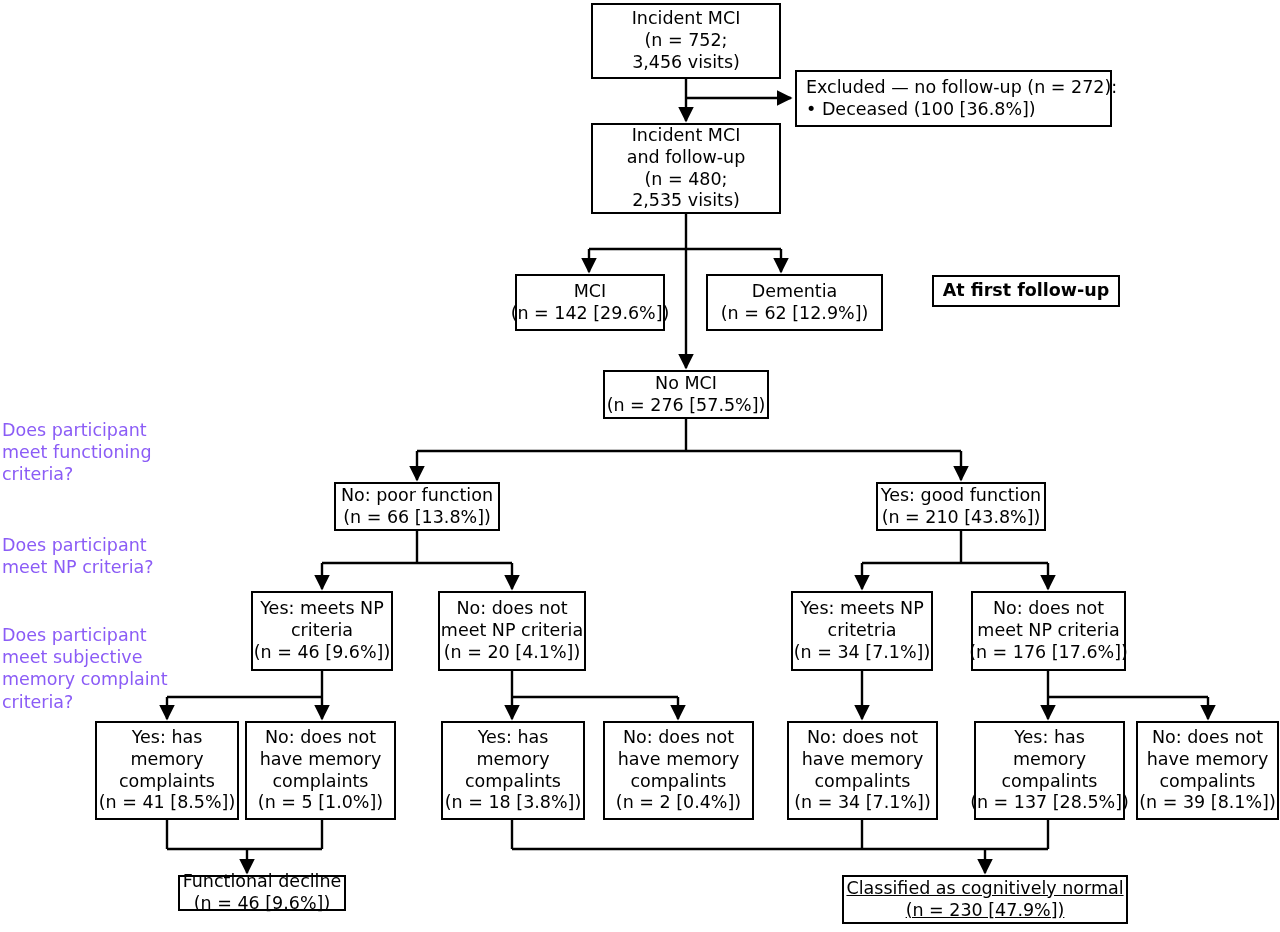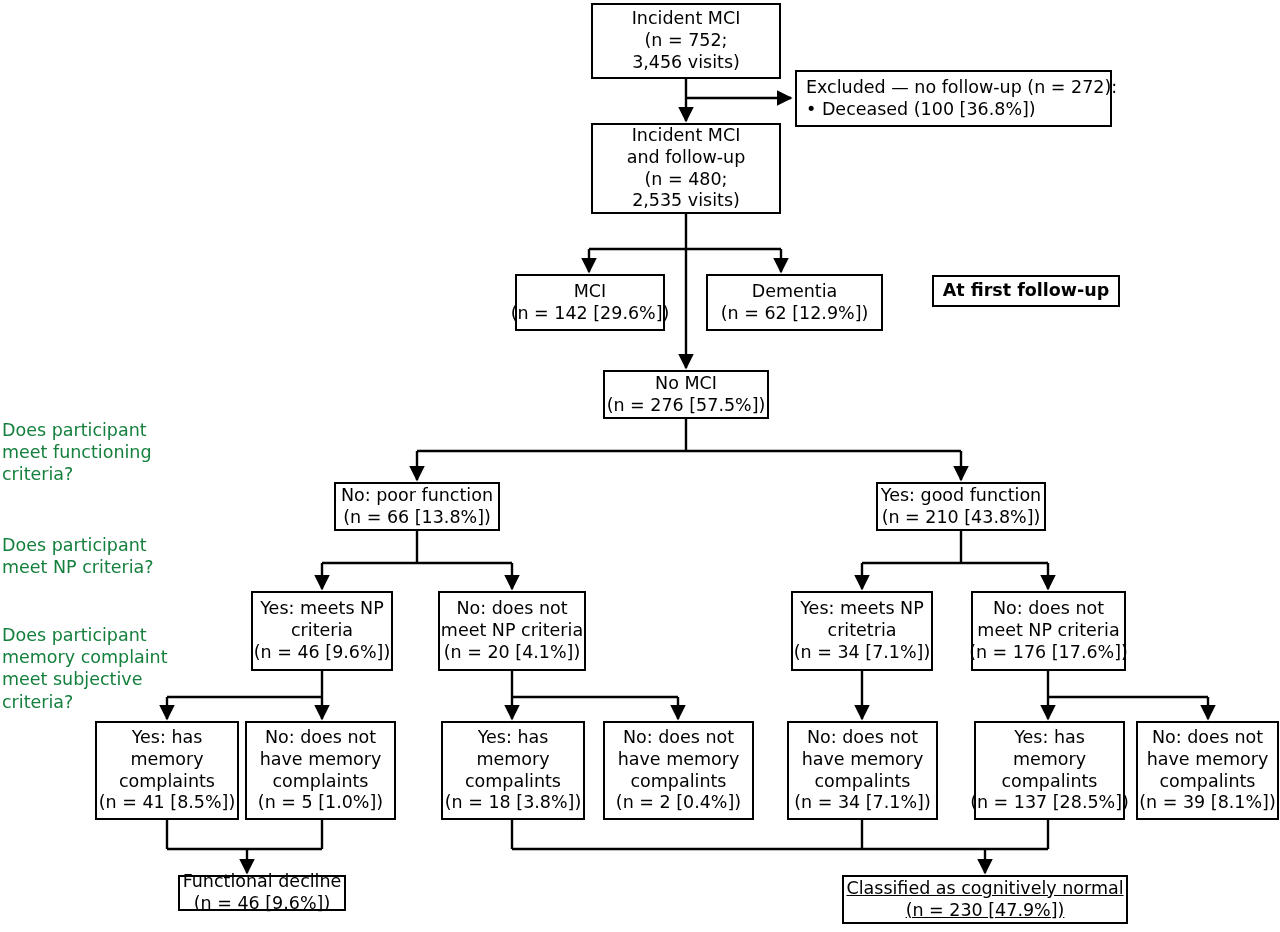--- a/index.html
+++ b/index.html
@@ -53,7 +53,7 @@
   }
   .qlabel {
     position: absolute;
-    color: #15803d;
+    color: #8b5cf6;
     font-size: 17.5px;
     line-height: 1.27;
     text-align: left;

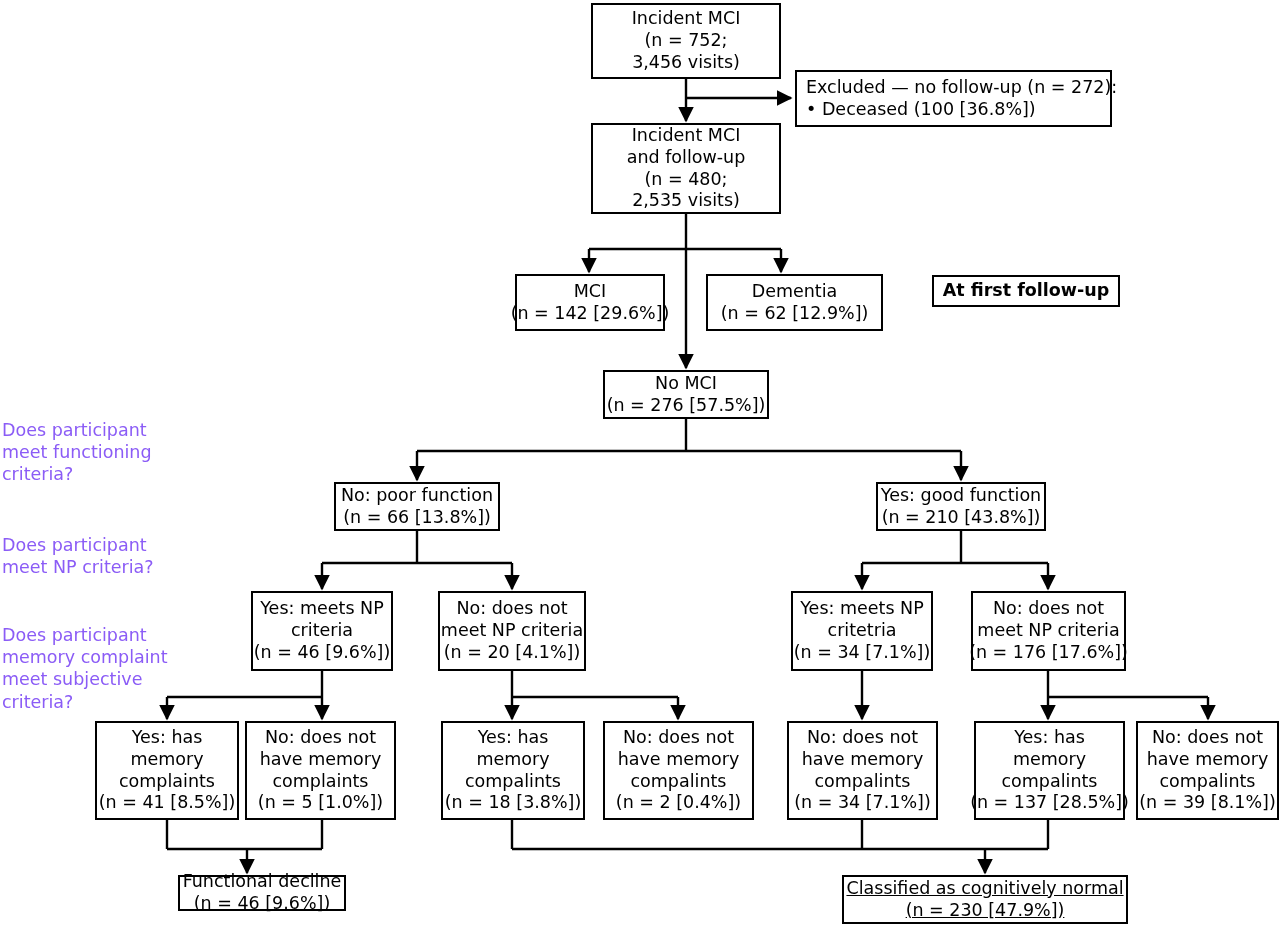--- a/index.html
+++ b/index.html
@@ -144,8 +144,8 @@
 
   <div class="qlabel" style="left:2px; top:624px; width:215px;">
     <span class="ln">Does participant</span>
+    <span class="ln">meet subjective</span>
     <span class="ln">memory complaint</span>
-    <span class="ln">meet subjective</span>
     <span class="ln">criteria?</span>
   </div>
 

